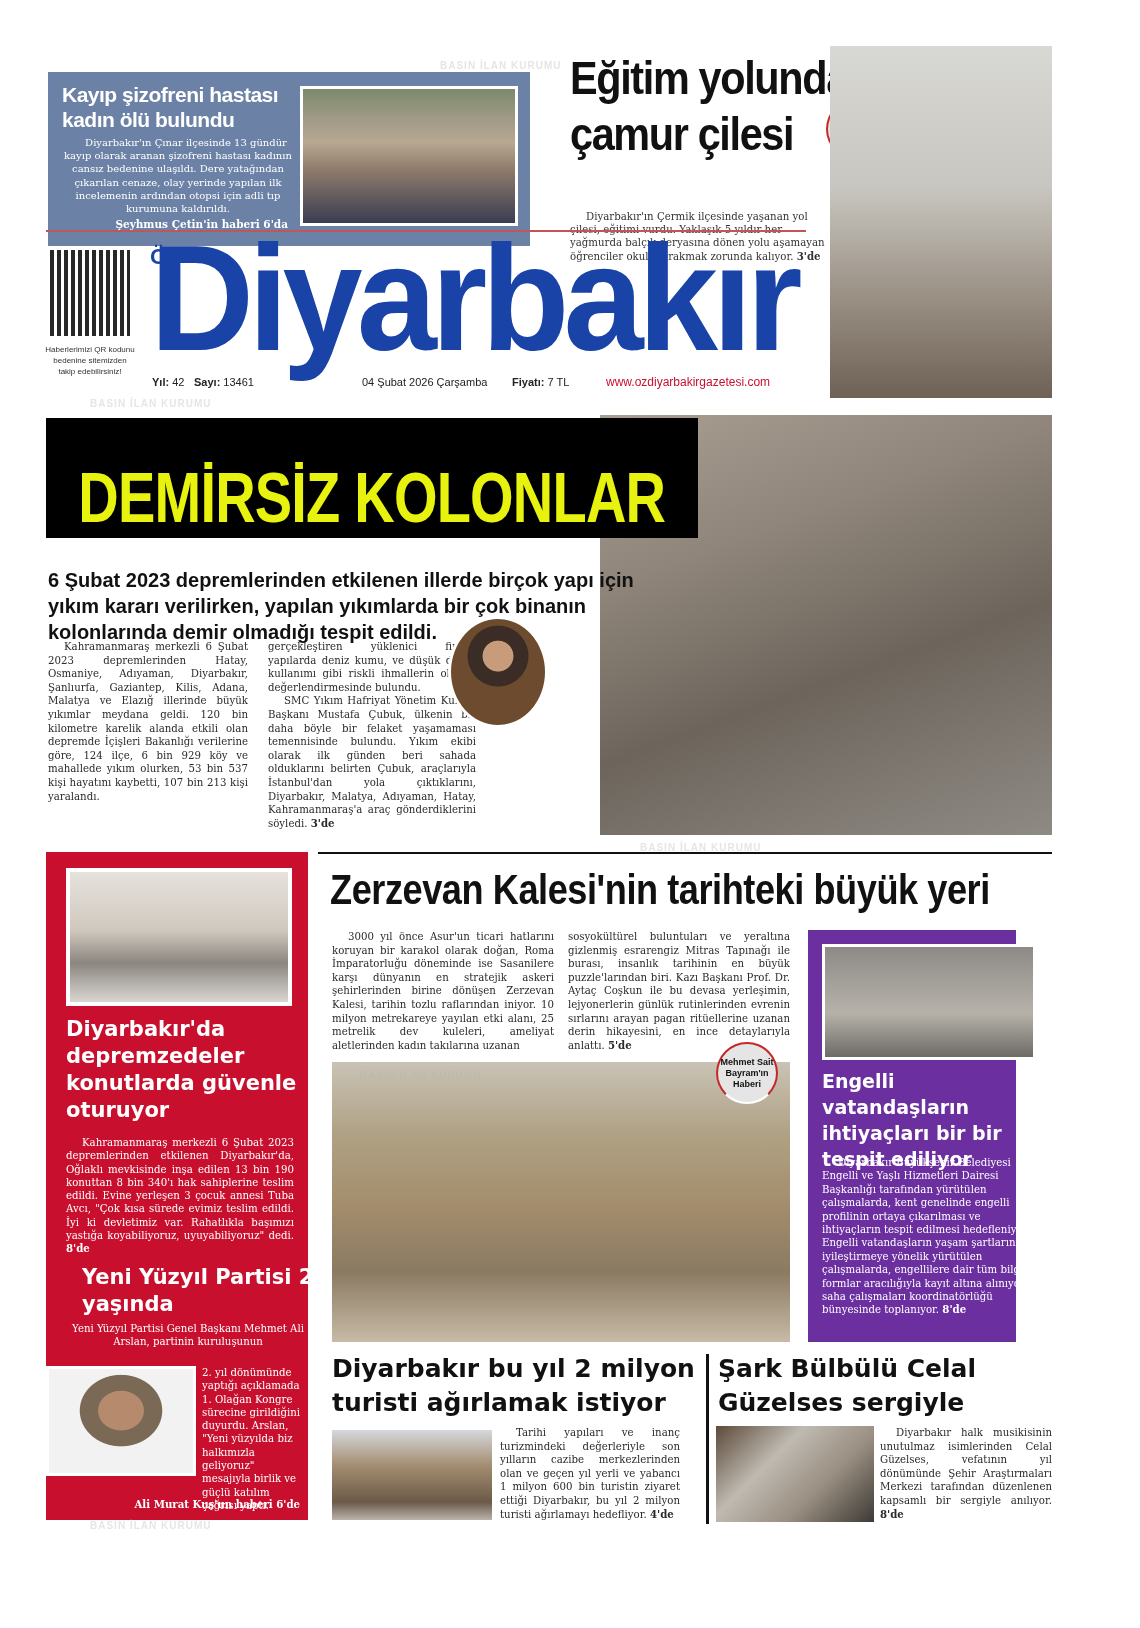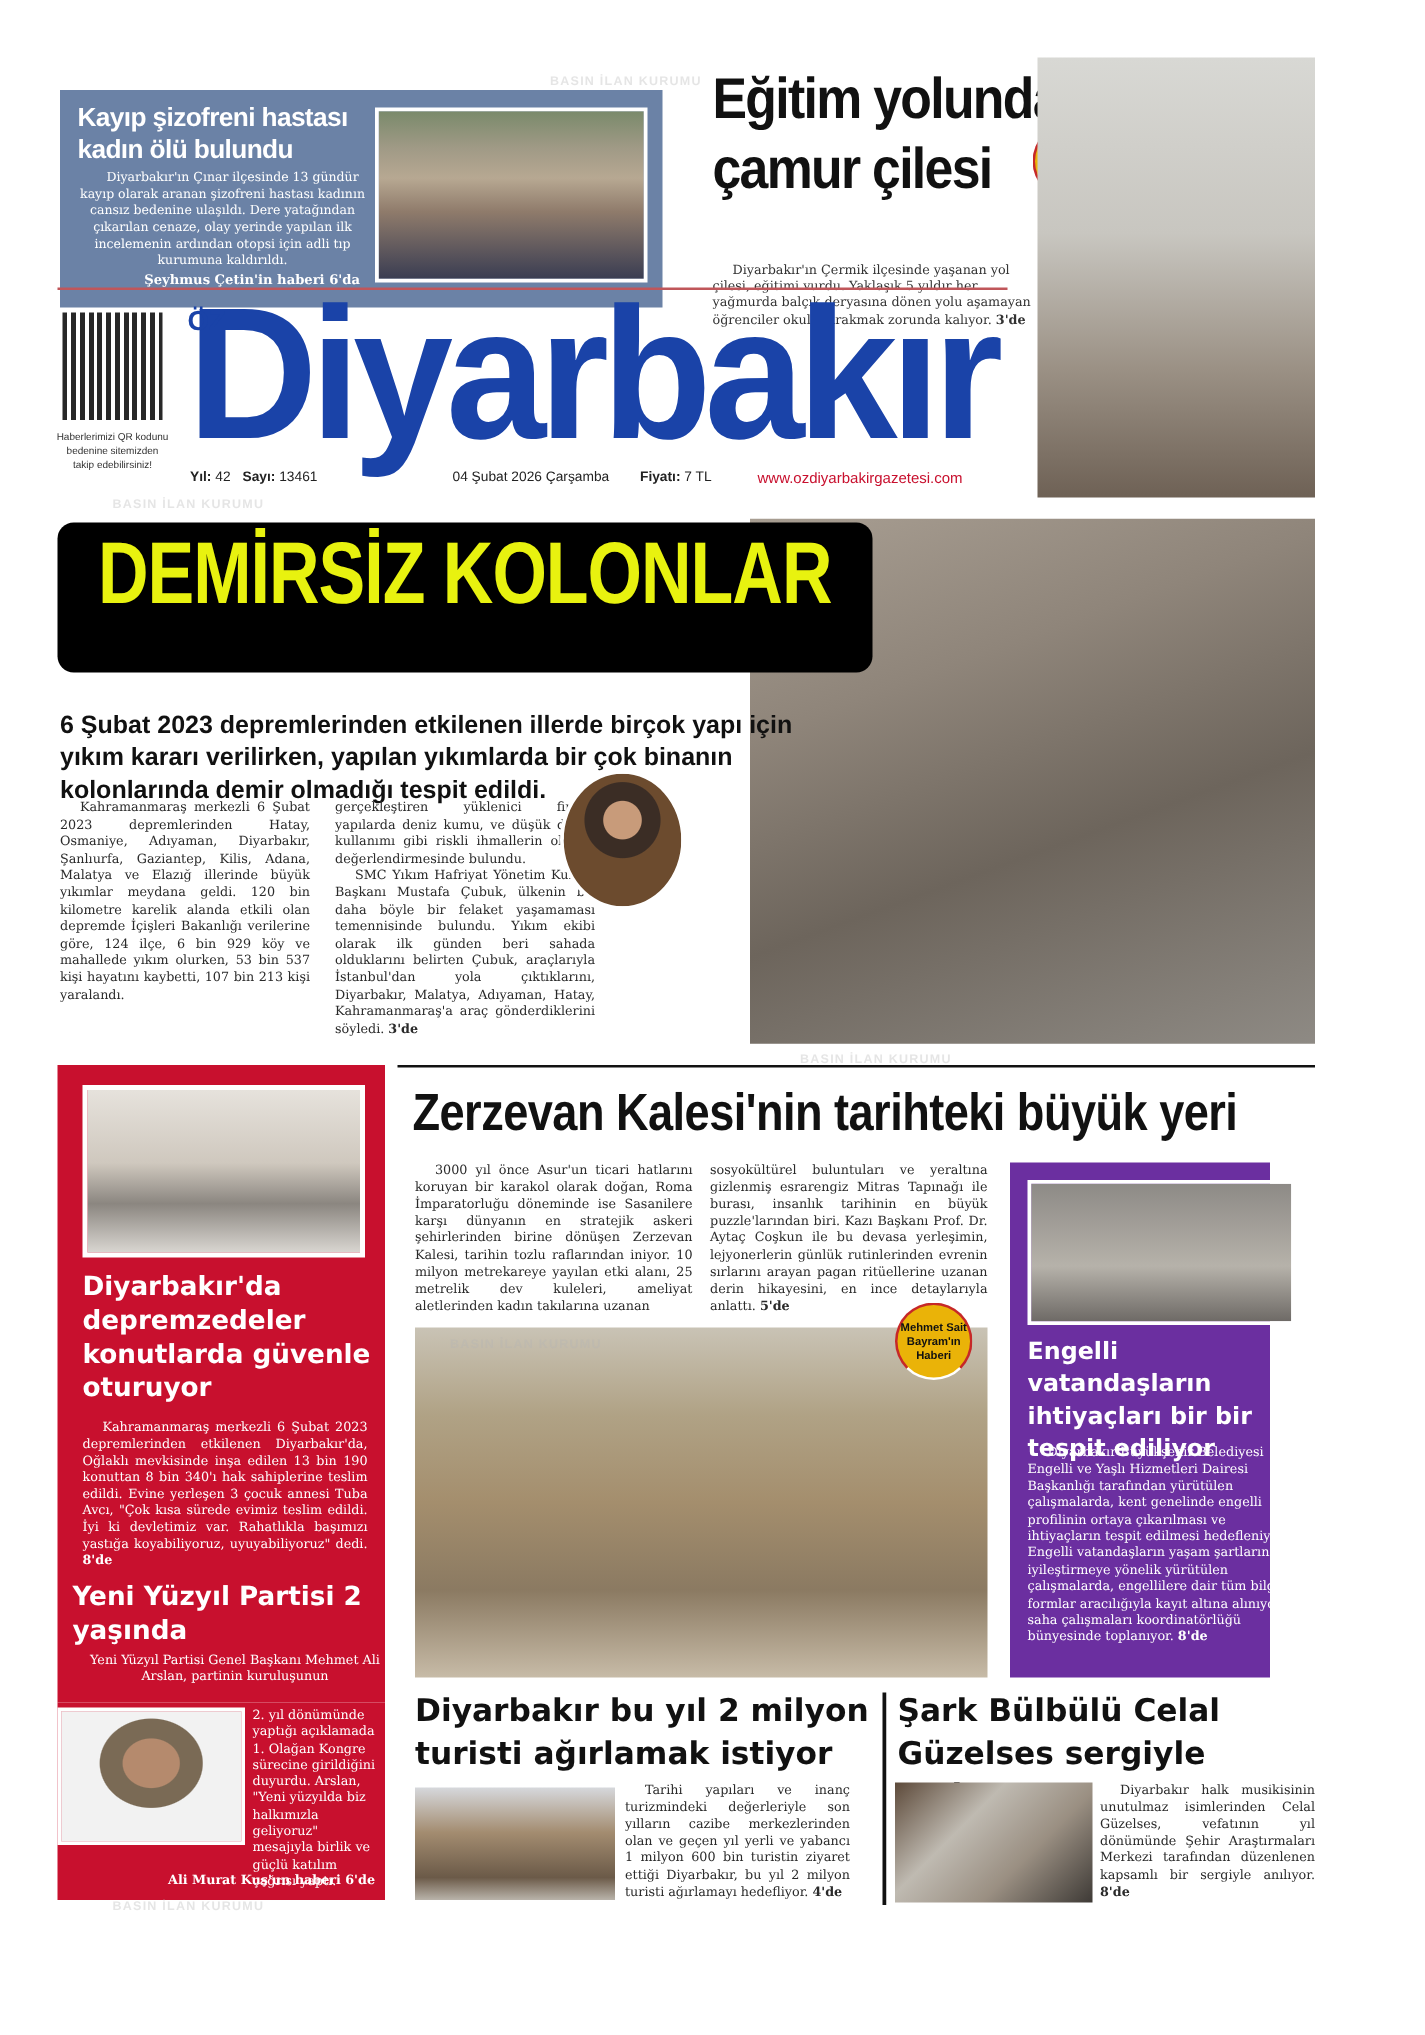--- a/index.html
+++ b/index.html
@@ -39,7 +39,7 @@
   .url { color: #c8102e; font-size: 12px; }
 
   
-  #demir { left: 46px; top: 418px; width: 652px; height: 120px; background: #000; display: flex; align-items: flex-start; justify-content: center; border-radius: 13px; }
+  #demir { left: 46px; top: 418px; width: 652px; height: 120px; background: #000; display: flex; align-items: flex-end; justify-content: center; }
   #demir span { color: #e8f20f; font-family: "Liberation Sans", sans-serif; font-weight: 900; font-size: 70px; letter-spacing: -1px; transform: scaleX(0.8); white-space: nowrap; }
   #demir-photo { left: 600px; top: 415px; width: 452px; height: 420px; background: linear-gradient(160deg, #a89e92 0%, #8f857a 30%, #6d655c 60%, #8e8a84 100%); }
   #demir-sub { left: 48px; top: 567px; width: 590px; font-family: "Liberation Sans", sans-serif; font-weight: bold; font-size: 20px; line-height: 26px; color: #111; }

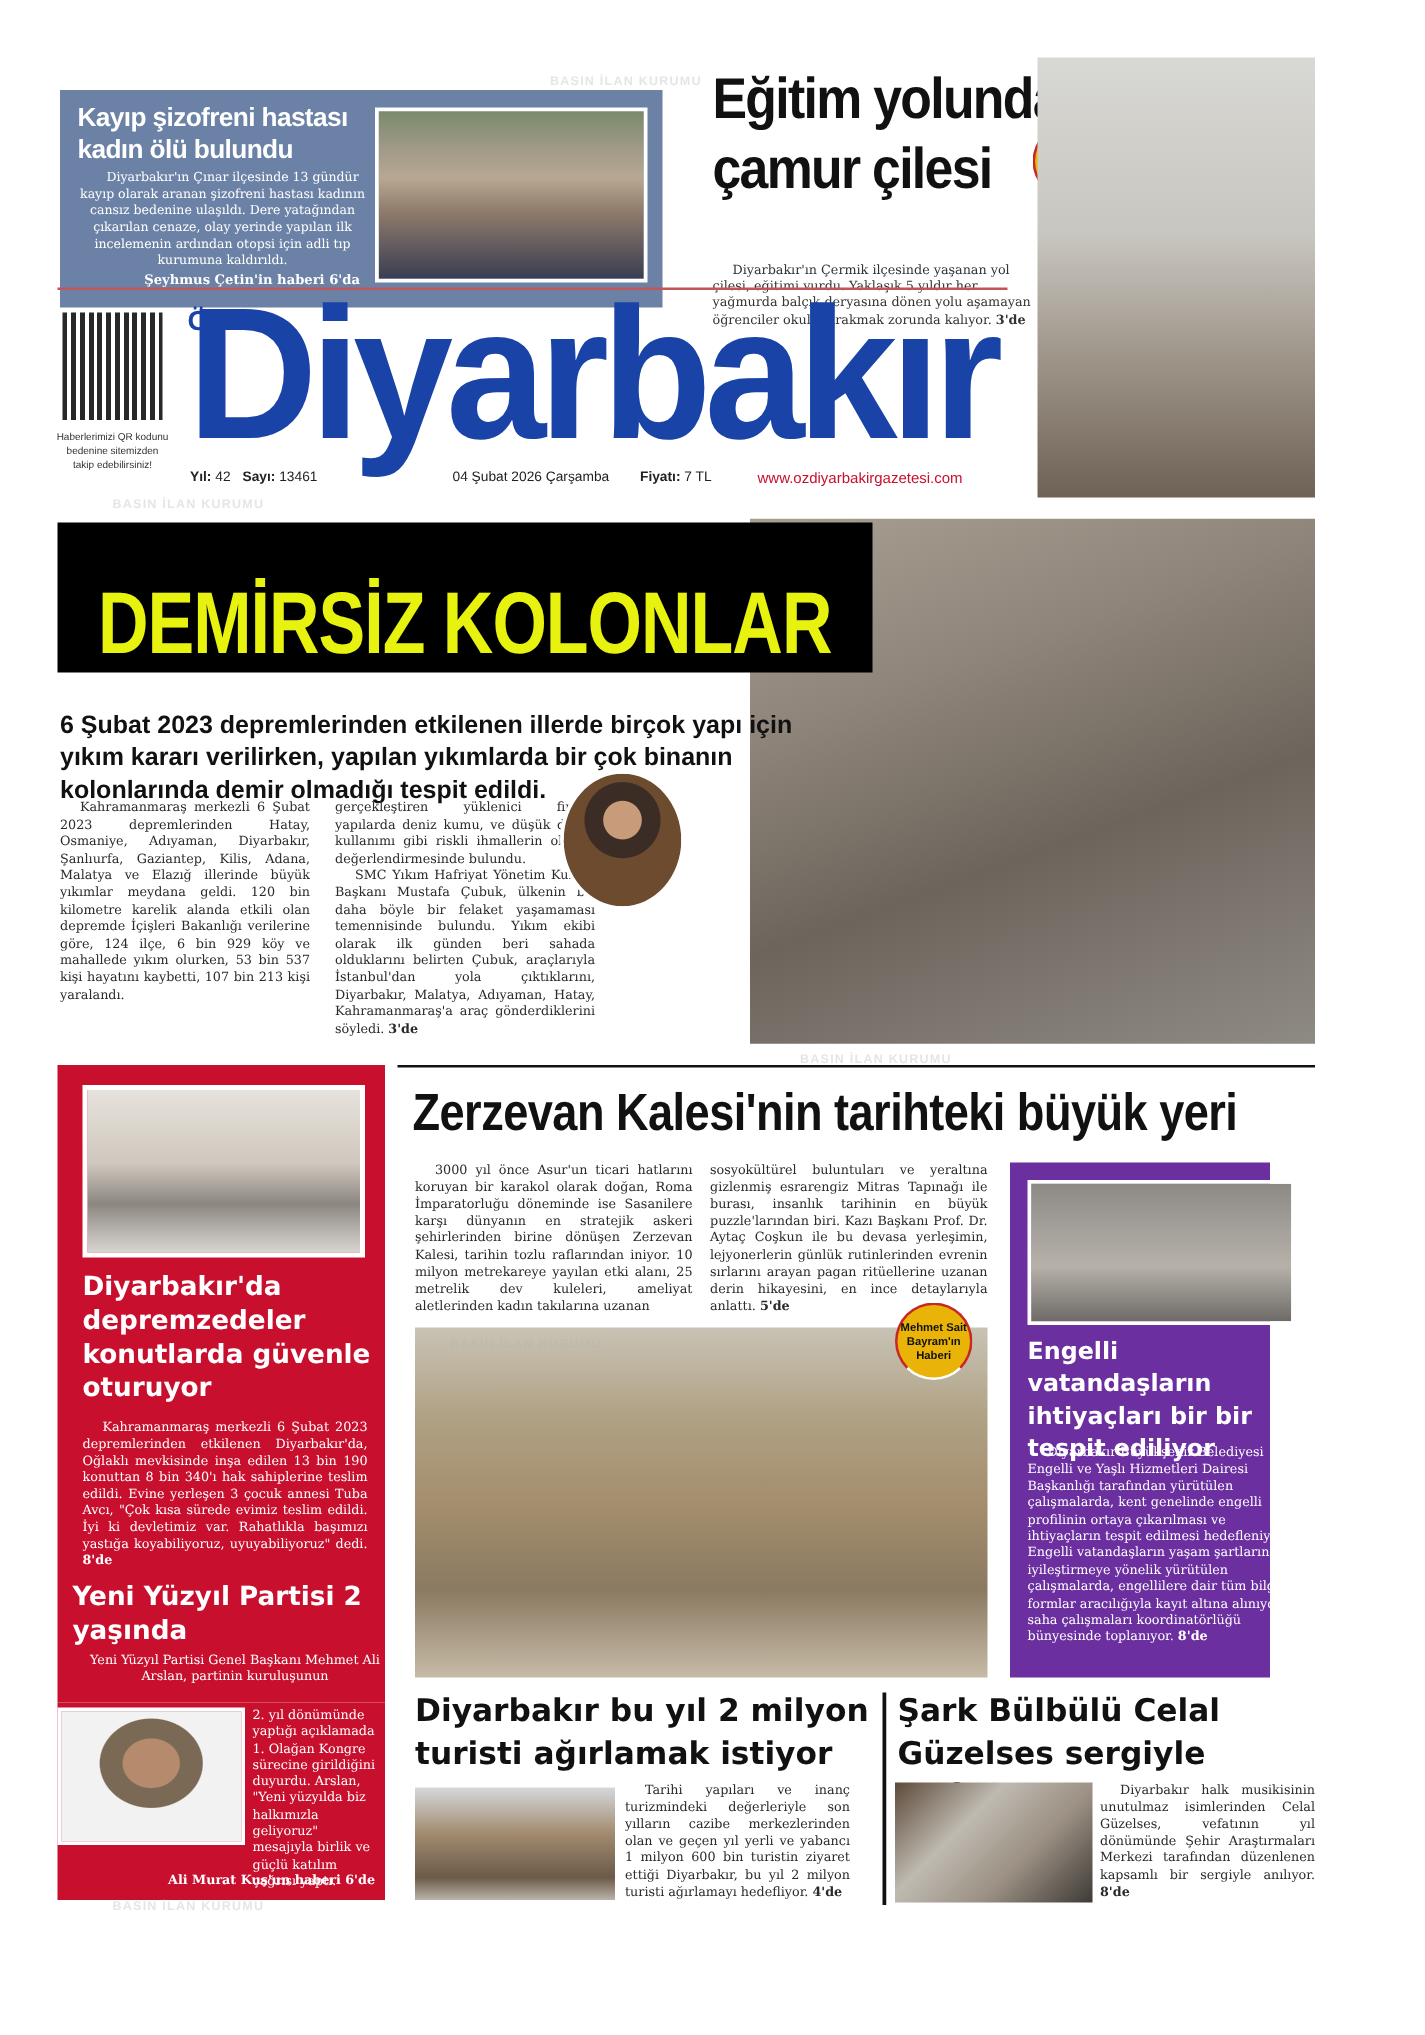--- a/index.html
+++ b/index.html
@@ -21,7 +21,7 @@
   #egitim { left: 570px; top: 50px; width: 290px; }
   #egitim .h { font-family: "Liberation Sans", sans-serif; font-weight: 900; font-size: 46px; line-height: 56px; color: #111; letter-spacing: -1.5px; transform: scaleX(0.9); transform-origin: left top; white-space: nowrap; }
   #egitim .body { position: absolute; left: 0; top: 160px; width: 260px; font-family: "DejaVu Serif", serif; font-size: 10.2px; line-height: 13.2px; color: #333; }
-  .stamp { width: 62px; height: 62px; border-radius: 50%; background: #eab308; border: 2px solid #c62828; border-bottom-color: #fff; display: flex; align-items: center; justify-content: center; text-align: center; font-family: "Liberation Sans", sans-serif; font-size: 9px; font-weight: bold; line-height: 11px; color: #111; }
+  .stamp { width: 62px; height: 62px; border-radius: 50%; background: #e5e5e5; border: 2px solid #c62828; border-bottom-color: #fff; display: flex; align-items: center; justify-content: center; text-align: center; font-family: "Liberation Sans", sans-serif; font-size: 9px; font-weight: bold; line-height: 11px; color: #111; }
 
   #rightphoto { left: 830px; top: 46px; width: 222px; height: 352px; background: linear-gradient(180deg, #d8d8d4 0%, #c8c6c0 40%, #9c9286 70%, #6e6155 100%); }
 

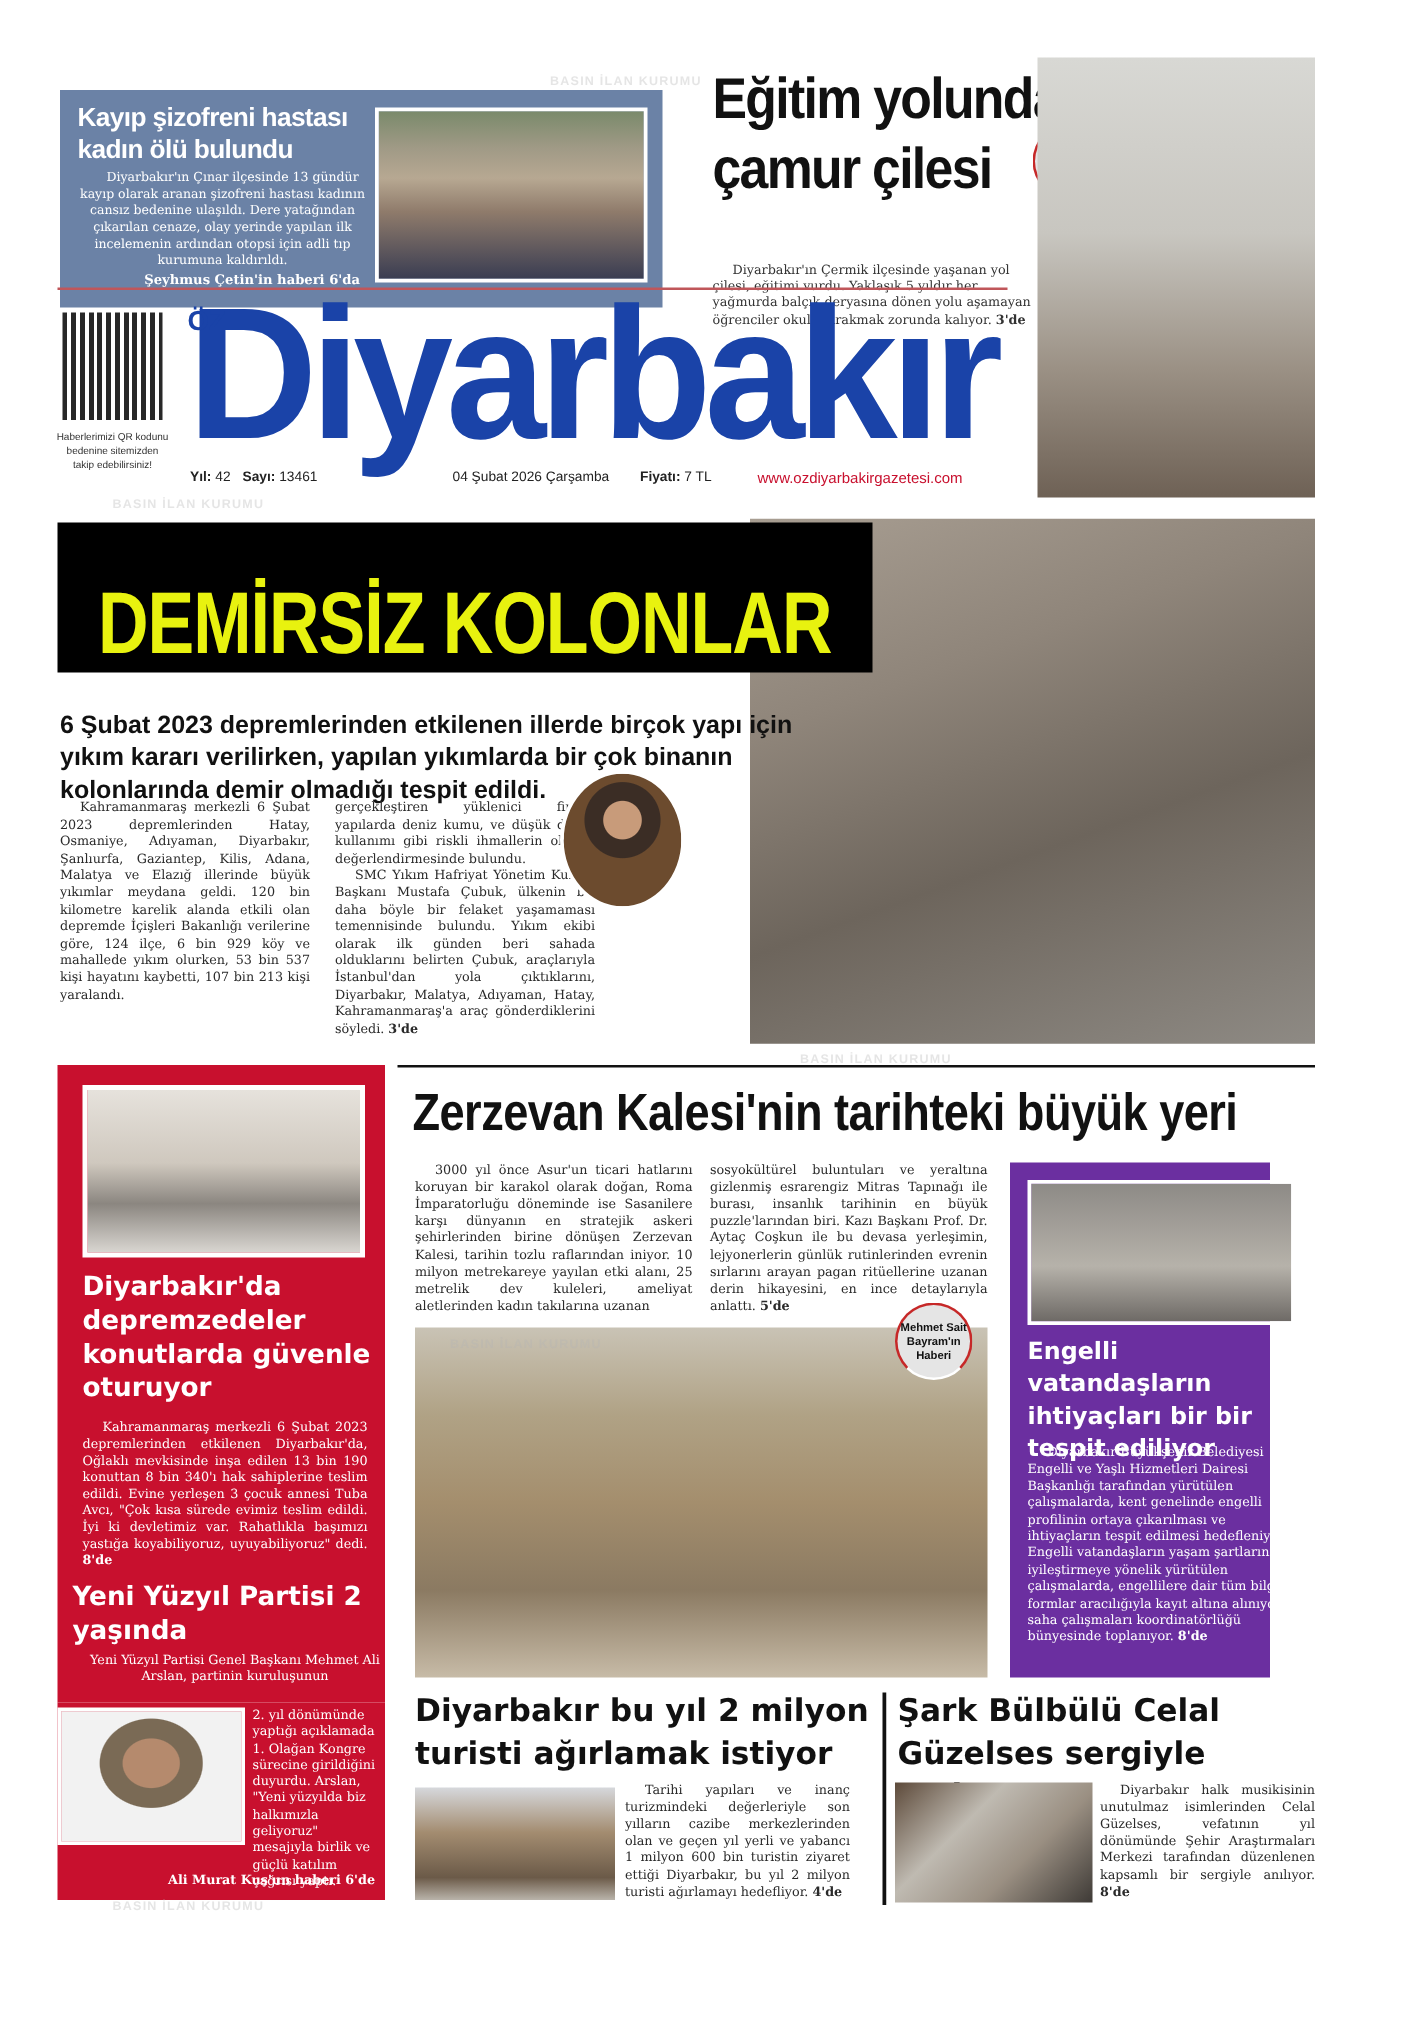--- a/index.html
+++ b/index.html
@@ -133,7 +133,7 @@
 <div id="redbox" class="abs">
   <div class="abs h round-head" style="left:20px; top:164px; width:232px;">Diyarbakır'da depremzedeler konutlarda güvenle oturuyor</div>
   <div class="abs body indent" style="left:20px; top:284px; width:228px;"><span>Kahramanmaraş merkezli 6 Şubat 2023 depremlerinden etkilenen Diyarbakır'da, Oğlaklı mevkisinde inşa edilen 13 bin 190 konuttan 8 bin 340'ı hak sahiplerine teslim edildi. Evine yerleşen 3 çocuk annesi Tuba Avcı, "Çok kısa sürede evimiz teslim edildi. İyi ki devletimiz var. Rahatlıkla başımızı yastığa koyabiliyoruz, uyuyabiliyoruz" dedi.</span> <span class="ref">8'de</span></div>
-  <div class="abs h round-head" style="left:12px; top:412px; width:232px;">Yeni Yüzyıl Partisi 2 yaşında</div>
+  <div class="abs h round-head" style="left:36px; top:412px; width:232px;">Yeni Yüzyıl Partisi 2 yaşında</div>
 </div>
 <div id="redbox-photo" class="abs"></div>
 <div id="yy-bottom" class="abs"></div>

